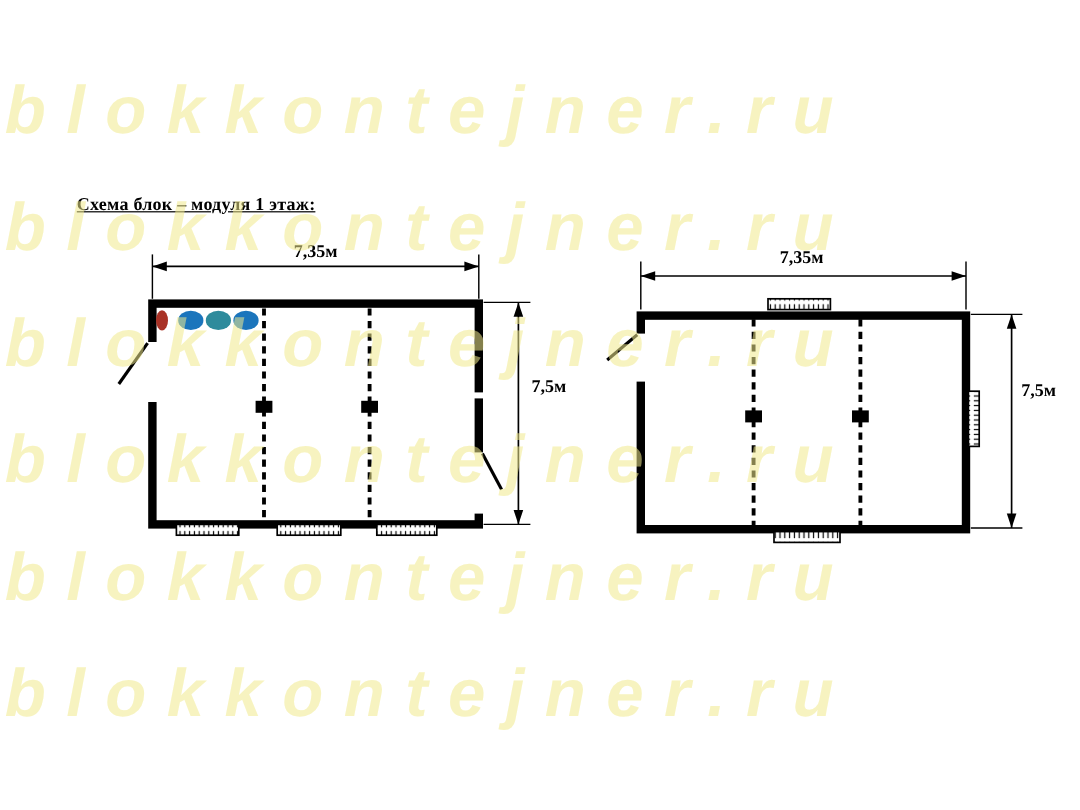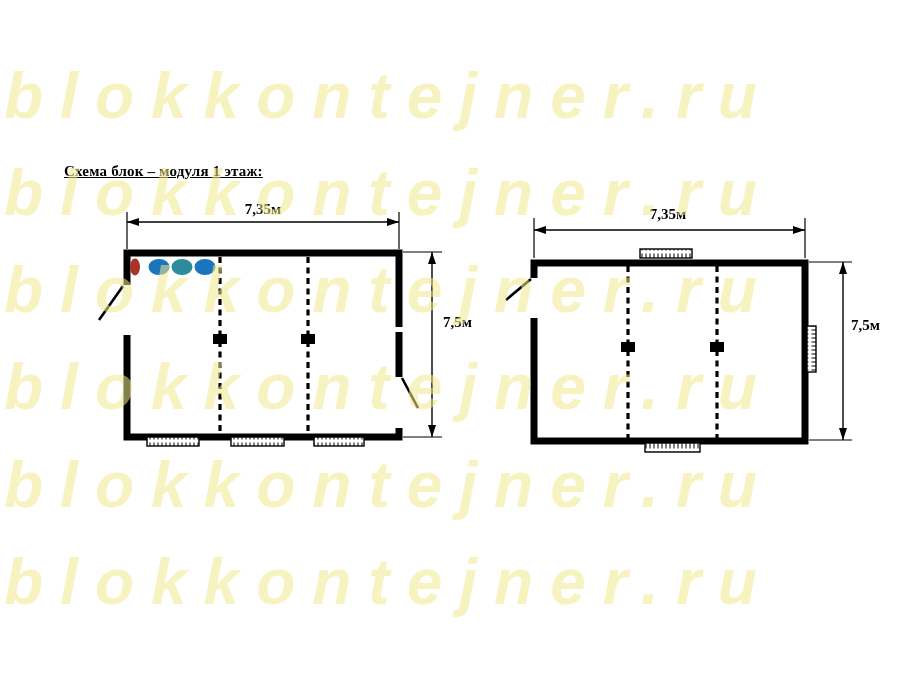--- a/index.html
+++ b/index.html
@@ -31,7 +31,7 @@
     font-family:"Liberation Sans", sans-serif;
     font-weight:bold;
     font-style:italic;
-    font-size:64px;
+    font-size:56px;
     line-height:1;
     letter-spacing:17px;
     white-space:nowrap;

